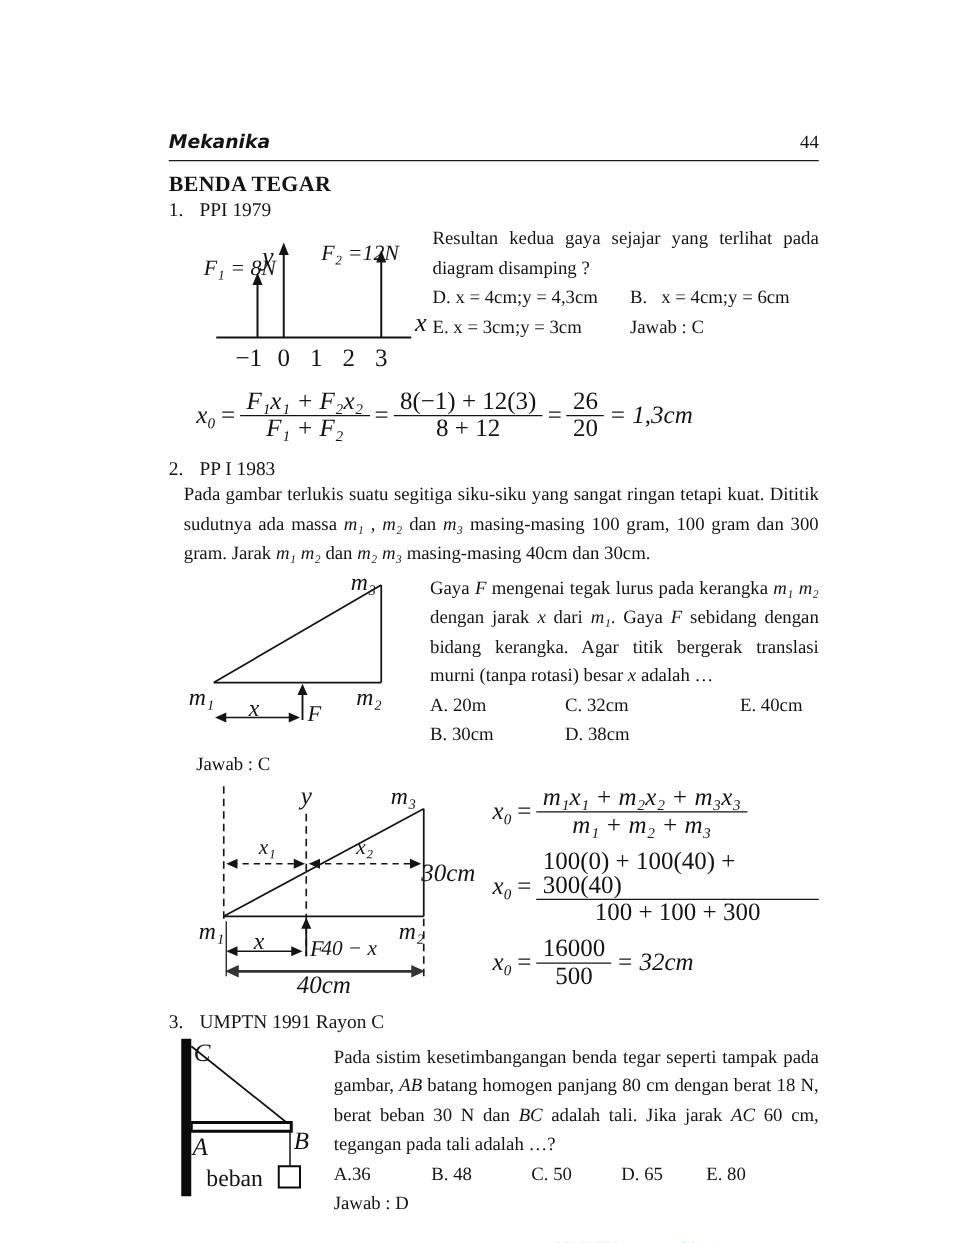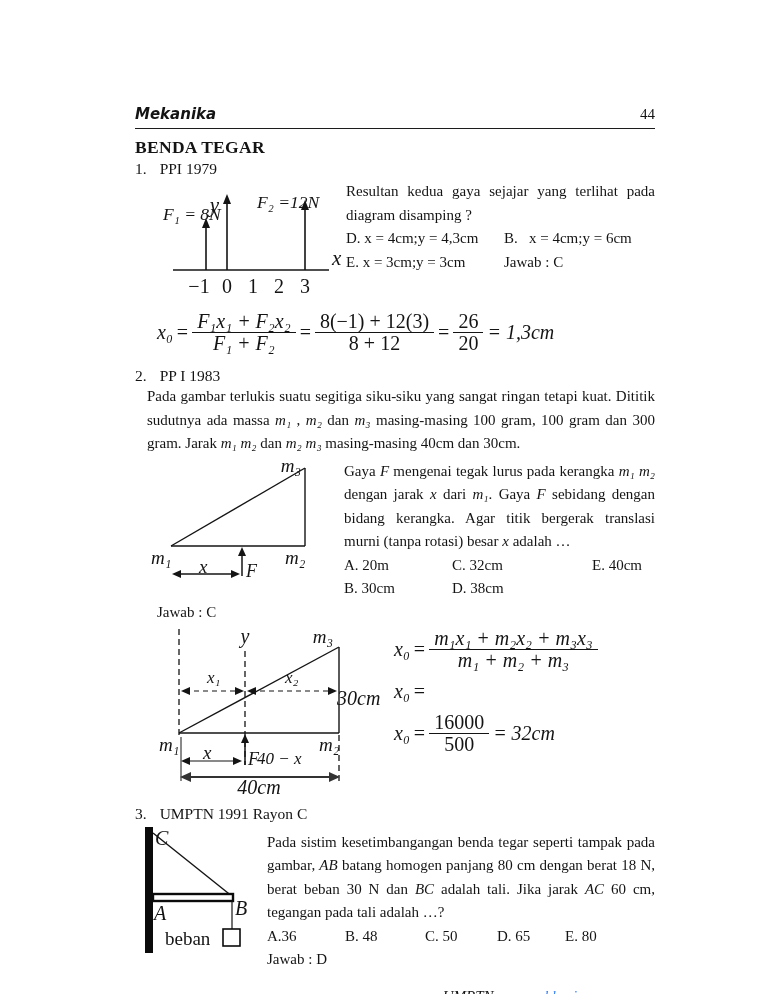--- a/index.html
+++ b/index.html
@@ -238,6 +238,10 @@
       <div class="eq">
         <span class="it">x₀</span>
         <span>=</span>
+        <span class="frac">
+          <span class="num">100(0) + 100(40) + 300(40)</span>
+          <span class="den">100 + 100 + 300</span>
+        </span>
       </div>
       <div class="eq">
         <span class="it">x₀</span>

